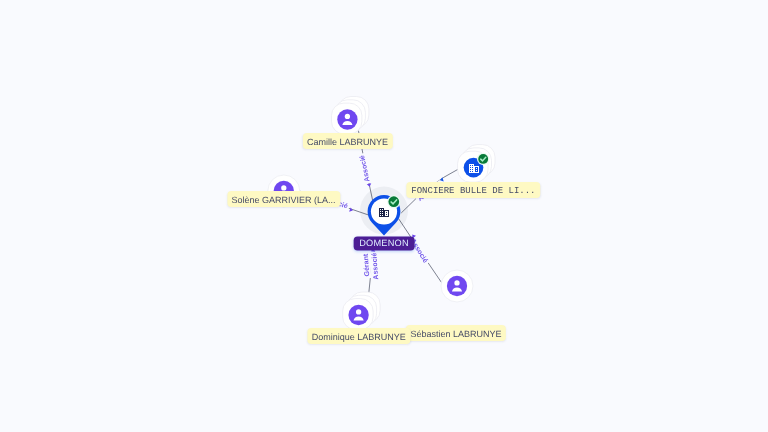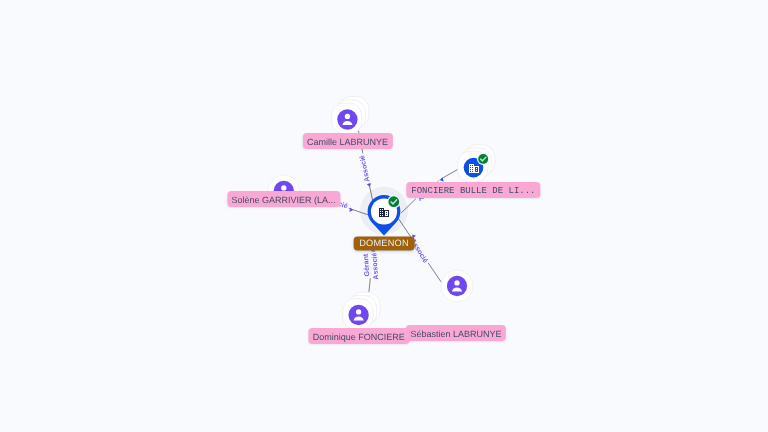--- a/index.html
+++ b/index.html
@@ -13,7 +13,7 @@
   .edge-arrow.blue{fill:#1658e8;}
   .edge-label{font-family:"Liberation Sans",sans-serif;font-size:7px;fill:#7358ea;
               font-weight:700;}
-  .node-label{position:absolute;transform:translate(-50%,-50%);background:#f9a8d4;
+  .node-label{position:absolute;transform:translate(-50%,-50%);background:#fef9c3;
               border-radius:4px;padding:5px 4.6px 2px;font-size:9.0px;color:#454b67;white-space:nowrap;
               box-shadow:0 1px 2px rgba(40,50,90,.085);line-height:9px;}
   .node-label.primary{background:#a16207;color:#dfeeff;font-size:9.2px;padding:1.5px 5.5px;

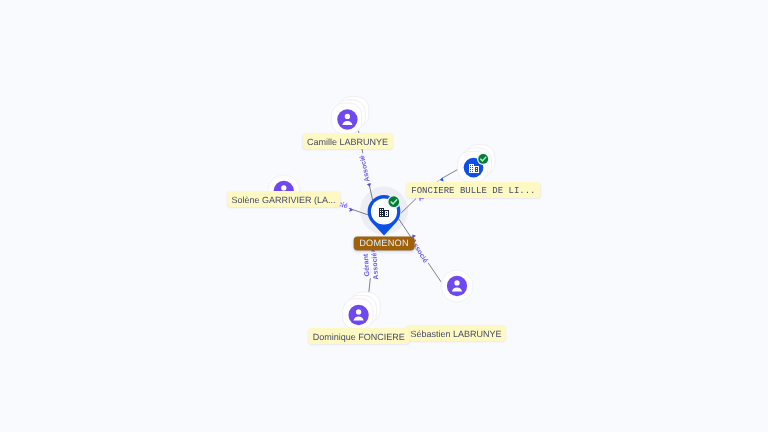--- a/index.html
+++ b/index.html
@@ -16,7 +16,7 @@
   .node-label{position:absolute;transform:translate(-50%,-50%);background:#fef9c3;
               border-radius:4px;padding:5px 4.6px 2px;font-size:9.0px;color:#454b67;white-space:nowrap;
               box-shadow:0 1px 2px rgba(40,50,90,.085);line-height:9px;}
-  .node-label.primary{background:#a16207;color:#dfeeff;font-size:9.2px;padding:1.5px 5.5px;
+  .node-label.primary{background:#4c1d95;color:#dfeeff;font-size:9.2px;padding:1.5px 5.5px;
               border-radius:4px;line-height:11.8px;box-shadow:0 1px 3px rgba(20,99,236,.30);
               letter-spacing:.25px;}
 </style>

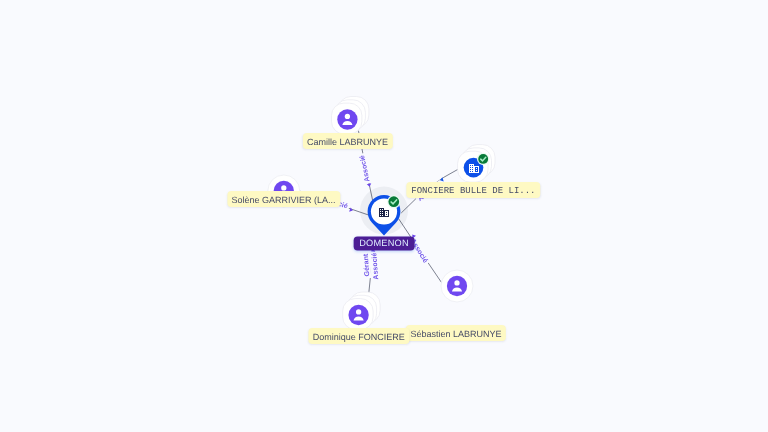--- a/index.html
+++ b/index.html
@@ -154,7 +154,7 @@
       <div class="node-label" style="left: 283.5px; top: 199px;">Solène GARRIVIER (LA...</div>
       <div class="node-label" style="left: 473.4px; top: 190.4px; font-family: Liberation Mono, monospace;">FONCIERE BULLE DE LI...</div>
       <div class="node-label" style="left: 456px; top: 308.5px; margin-top: 24px;">Sébastien LABRUNYE</div>
-      <div class="node-label" style="left: 358.7px; top: 336.2px;">Dominique FONCIERE</div>
+      <div class="node-label" style="left: 358.7px; top: 336.2px;">Dominique LABRUNYE</div>
     </div>
 </div>
 

